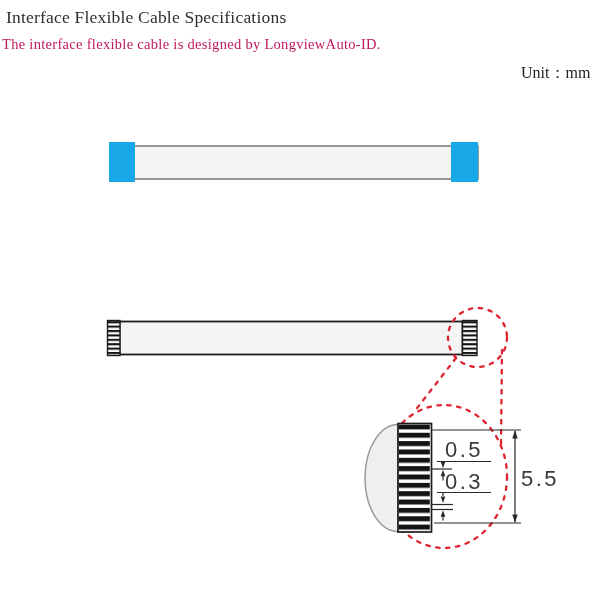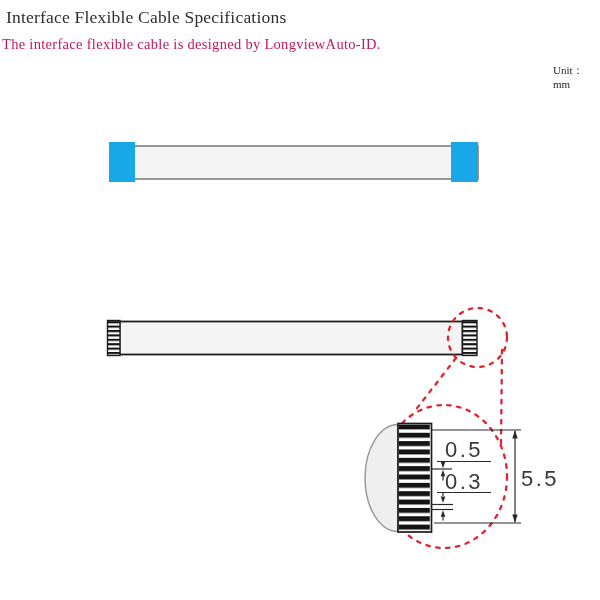--- a/index.html
+++ b/index.html
@@ -16,7 +16,7 @@
     letter-spacing:.3px;
   }
   .unit-label{
-    position:absolute;left:521px;top:63px;font-size:11px;color:#1f1f1f;margin-left:32px;
+    position:absolute;left:521px;top:63px;font-size:16px;color:#1f1f1f;
   }
   svg{position:absolute;left:0;top:0;}
   .cable-fill{fill:var(--cable-fill,#f4f4f4);}

